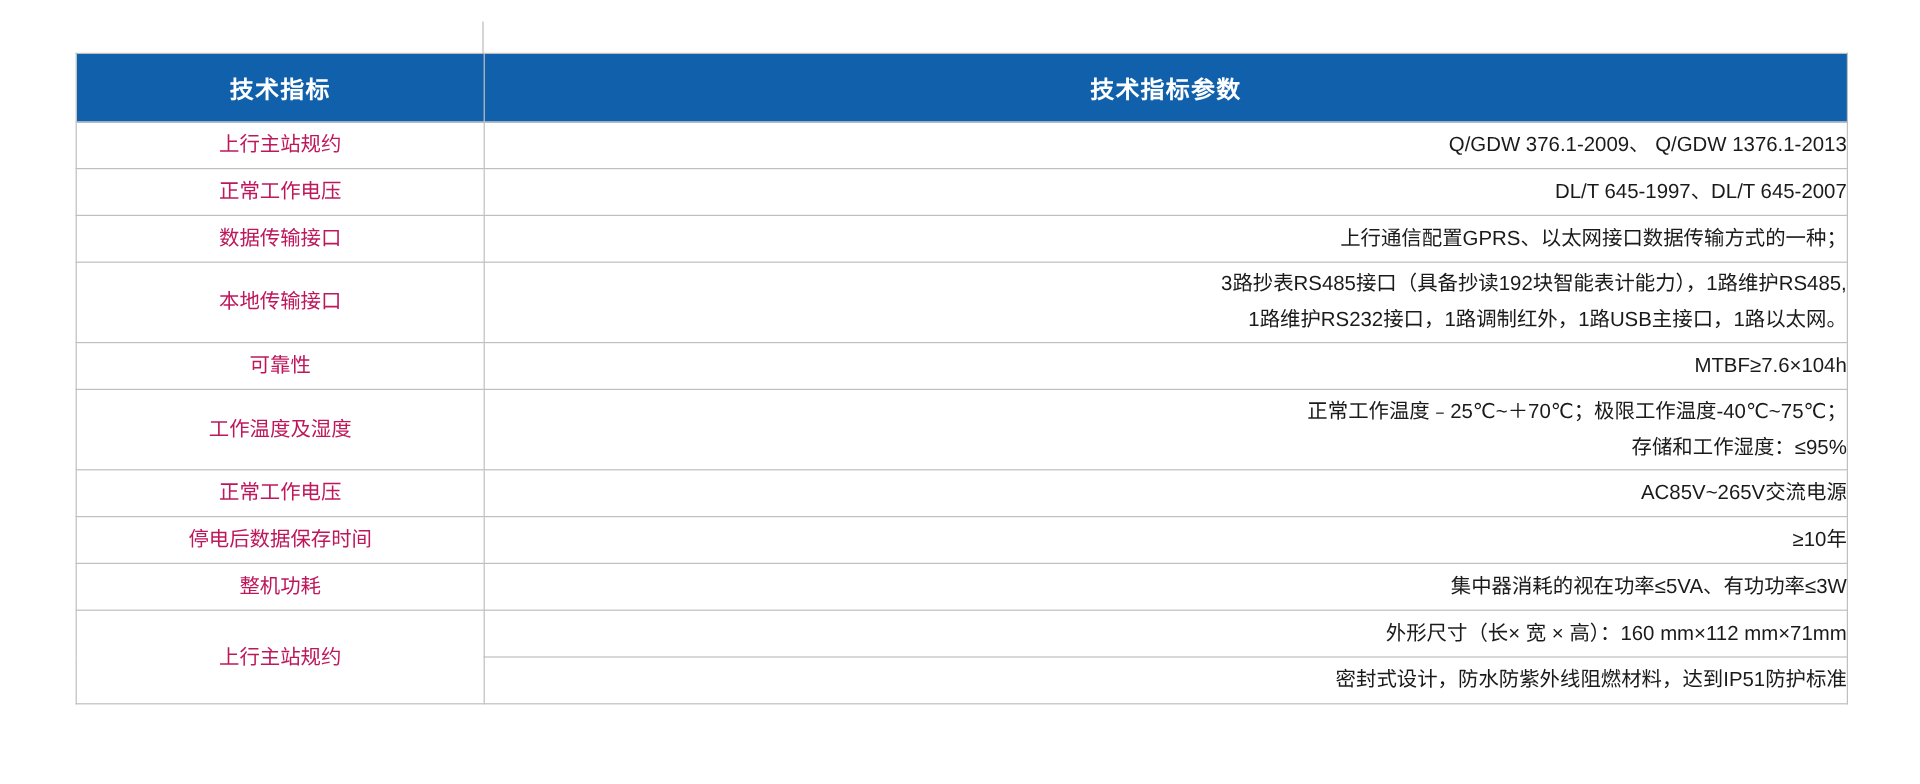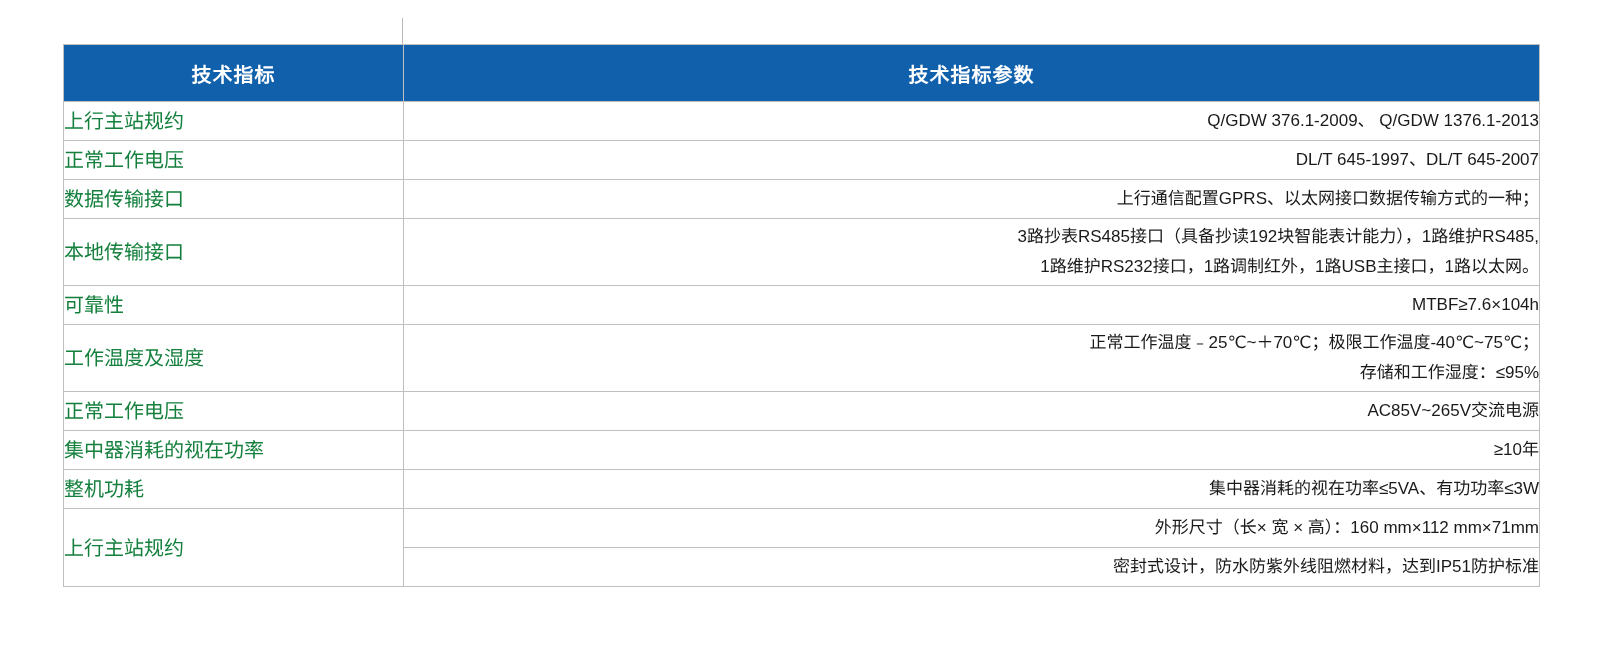--- a/index.html
+++ b/index.html
@@ -63,8 +63,9 @@
 
   td.label-cell {
     width: 339px;
-    font-size: 20px;
-    color: #15803d;
+    text-align: center;
+    font-size: 17px;
+    color: #be185d;
     padding: 6px 4px;
     line-height: 1.5;
   }

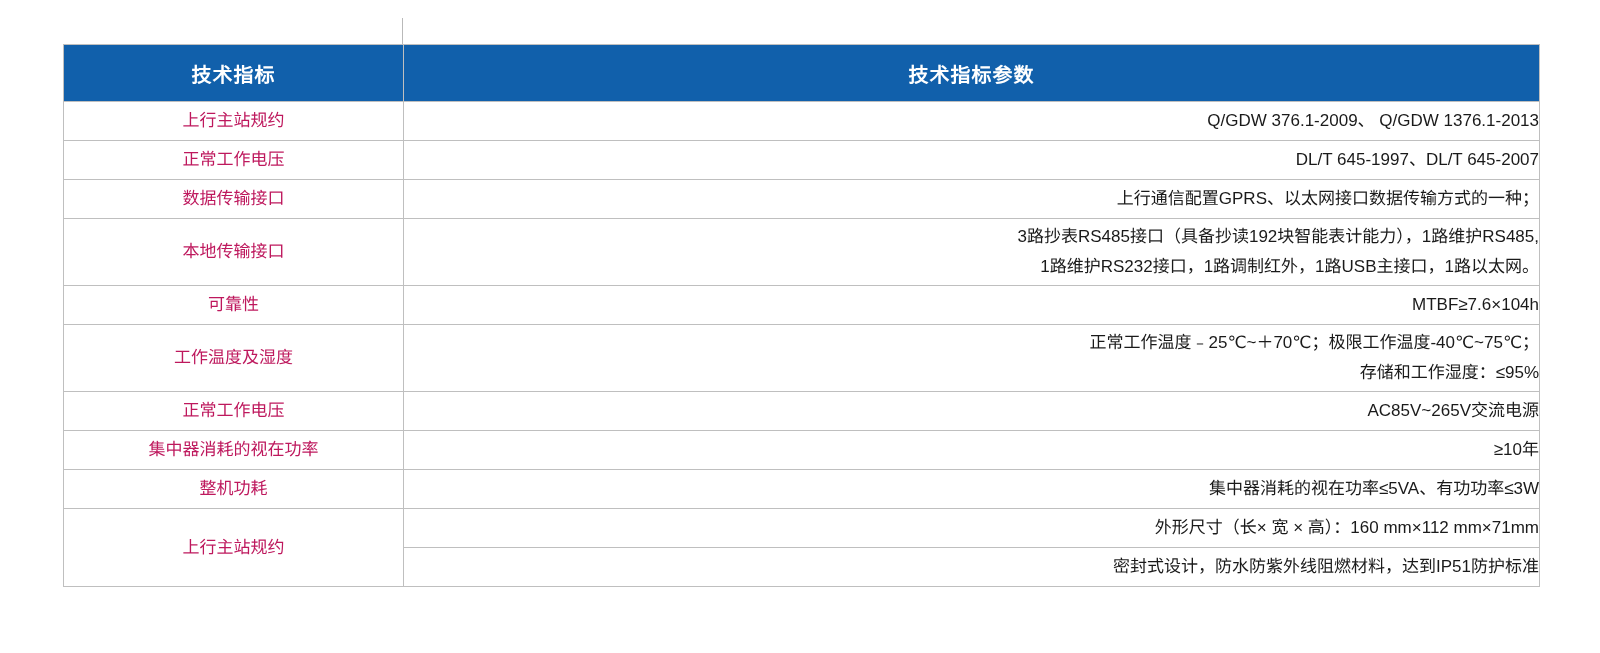--- a/index.html
+++ b/index.html
@@ -140,7 +140,7 @@
         </tr>
 
         <tr class="row-single">
-          <td class="label-cell">集中器消耗的视在功率</td>
+          <td class="label-cell">停电后数据保存时间</td>
           <td class="value-cell">≥10年</td>
         </tr>
 

